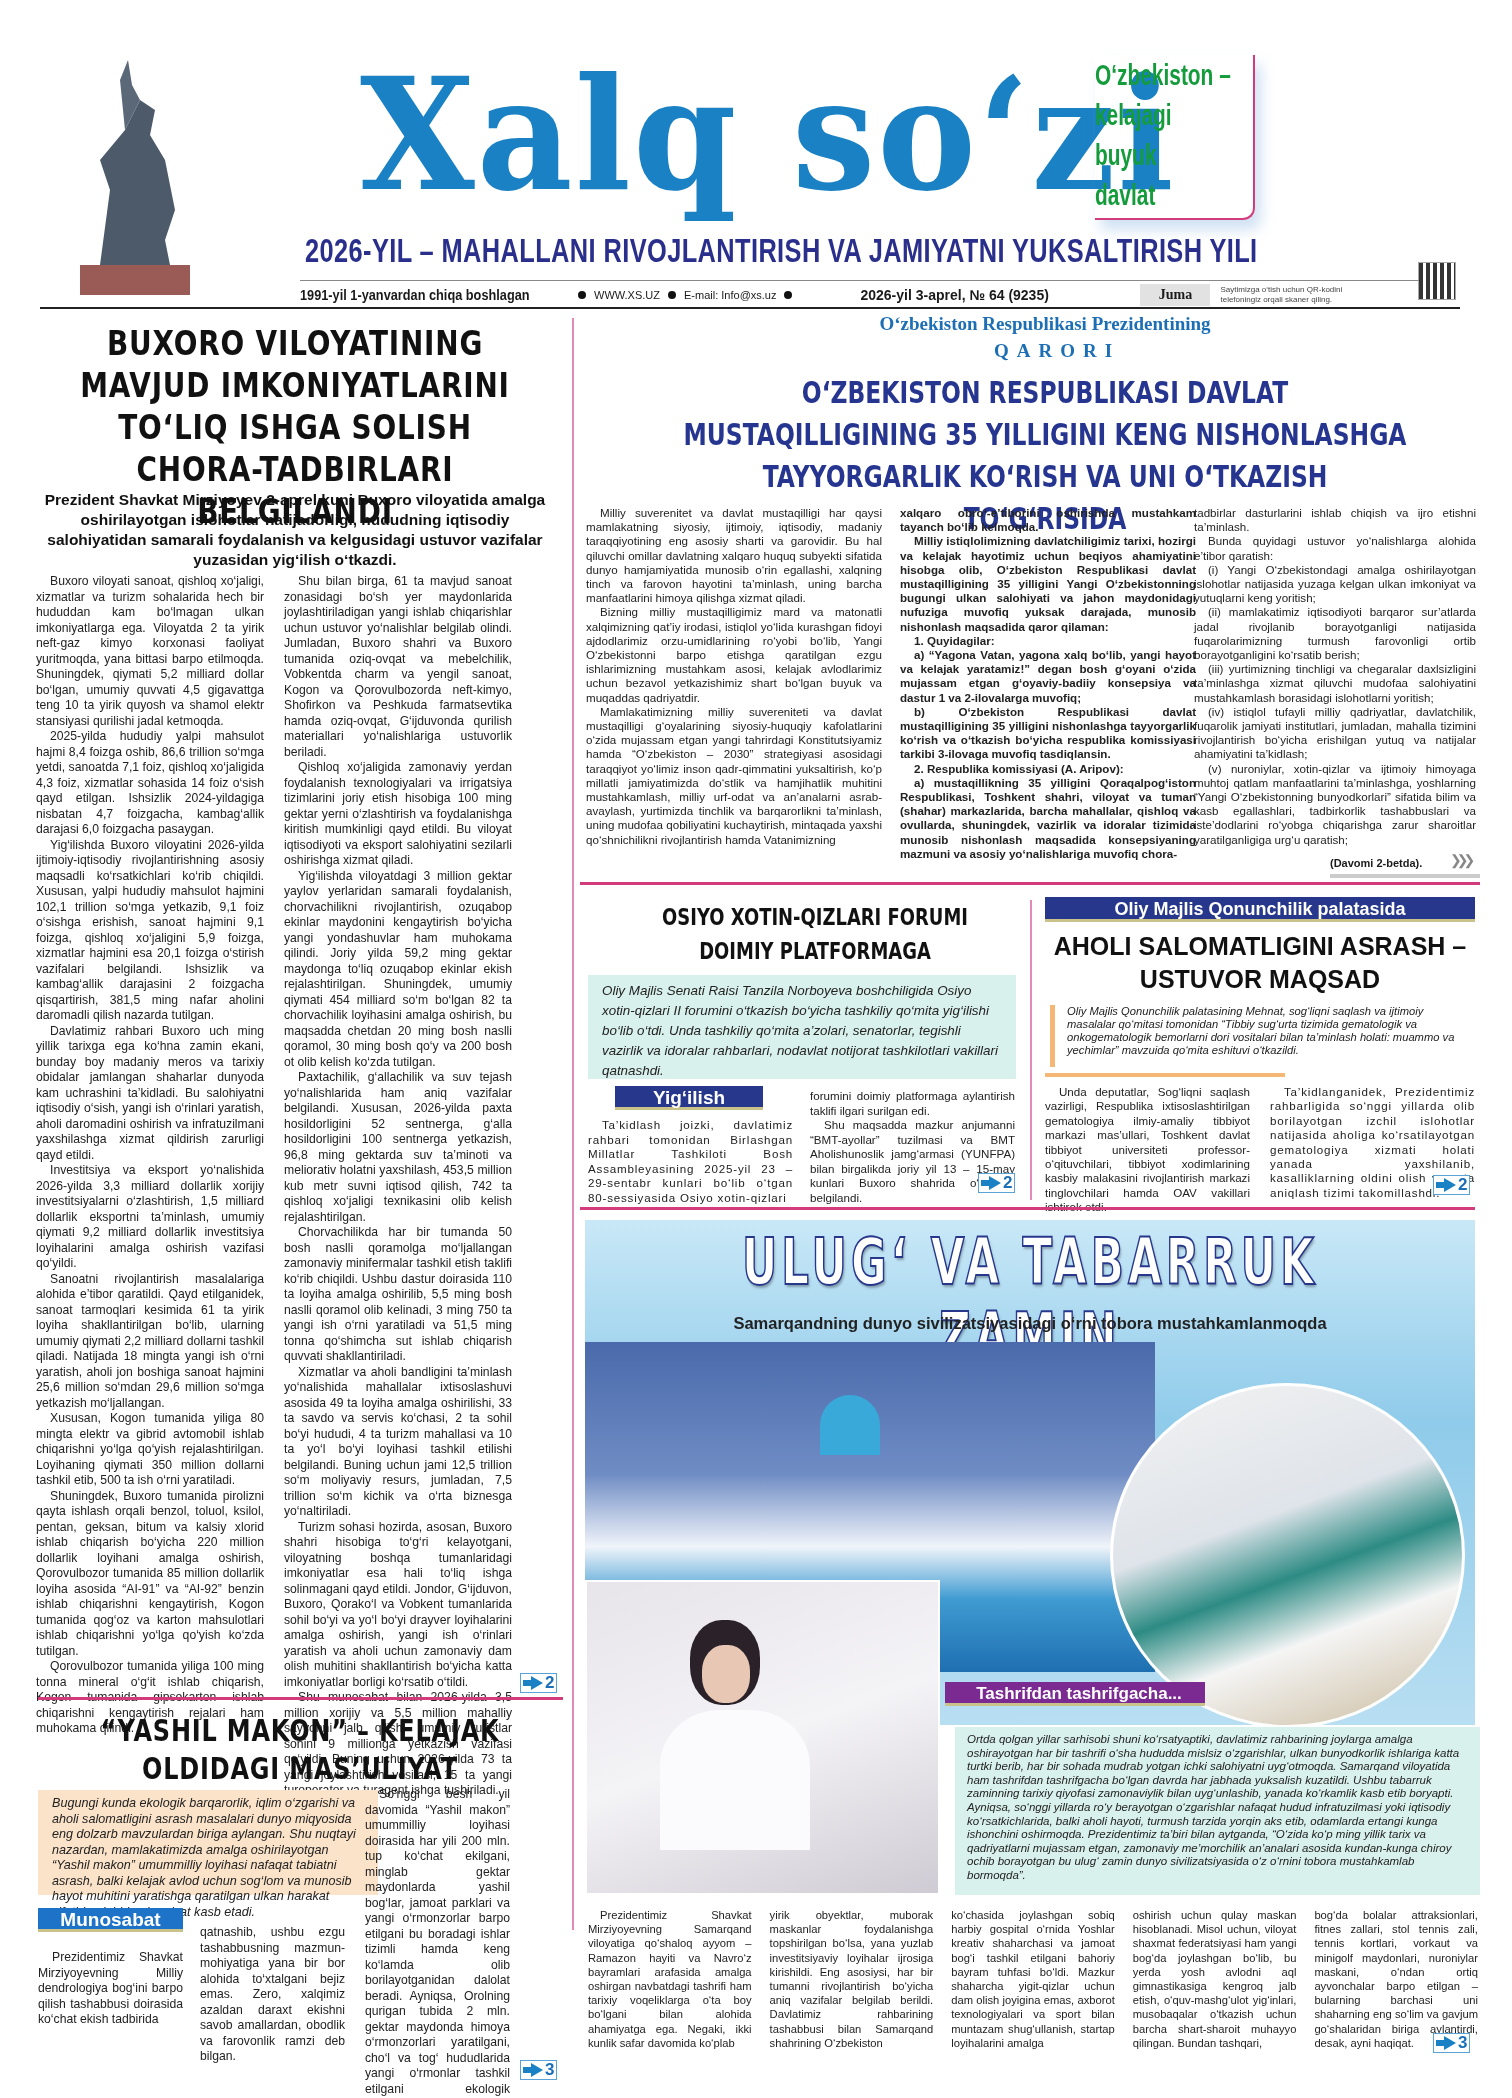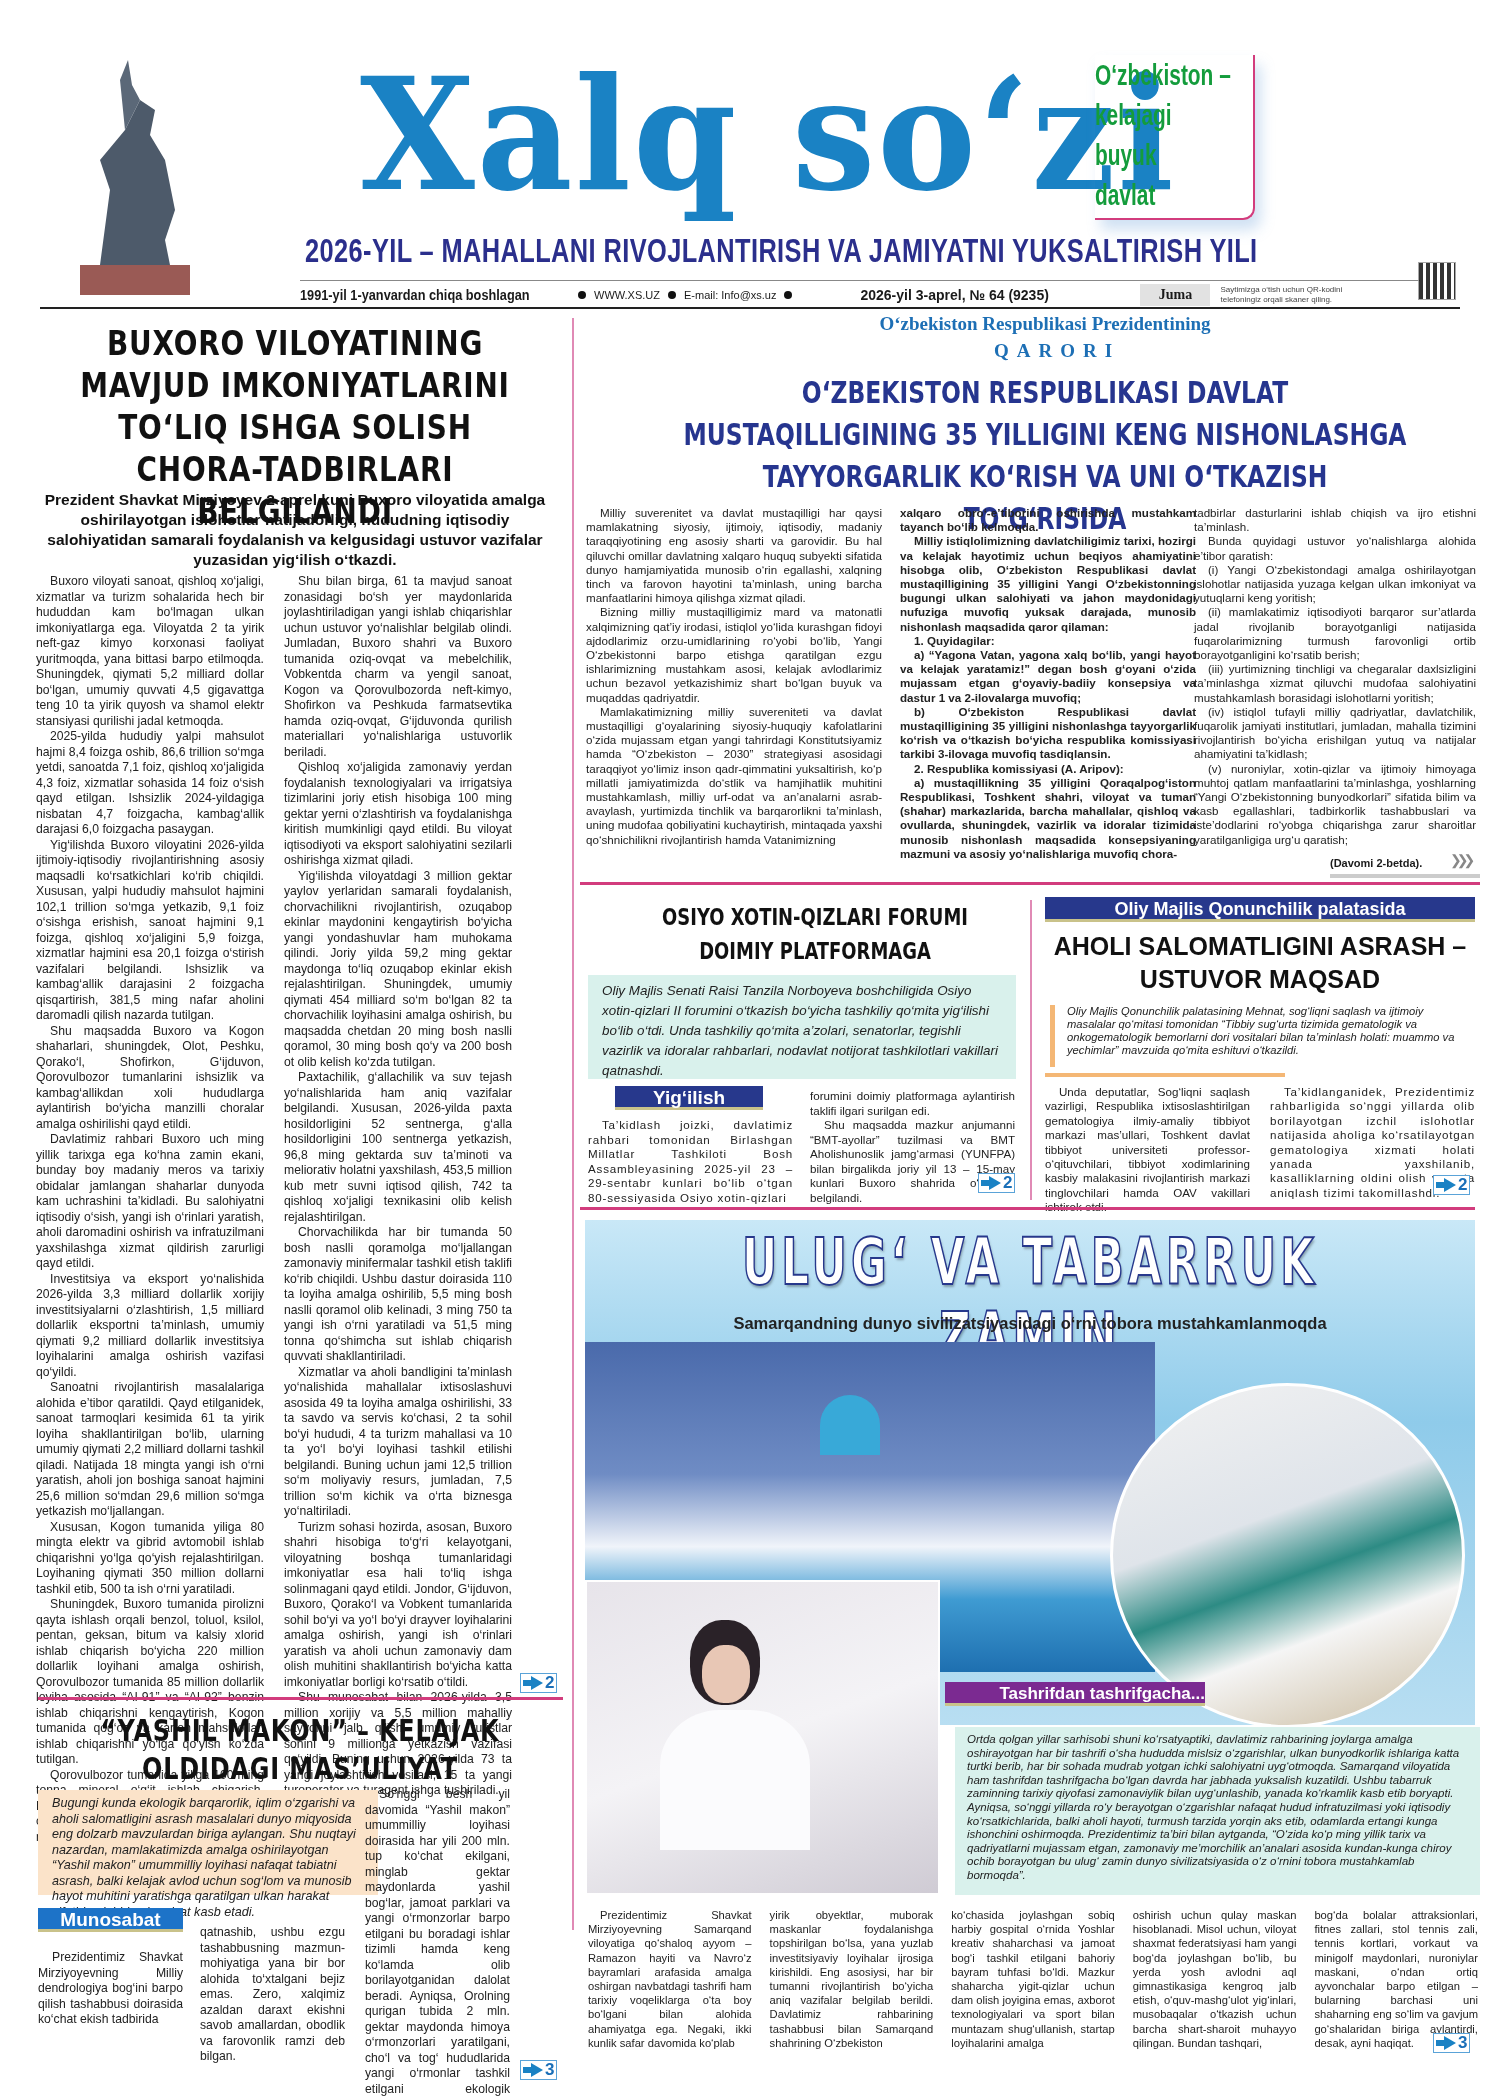--- a/index.html
+++ b/index.html
@@ -130,7 +130,6 @@
   <p>Buxoro viloyati sanoat, qishloq xo‘jaligi, xizmatlar va turizm sohalarida hech bir hududdan kam bo‘lmagan ulkan imkoniyatlarga ega. Viloyatda 2 ta yirik neft-gaz kimyo korxonasi faoliyat yuritmoqda, yana bittasi barpo etilmoqda. Shuningdek, qiymati 5,2 milliard dollar bo‘lgan, umumiy quvvati 4,5 gigavattga teng 10 ta yirik quyosh va shamol elektr stansiyasi qurilishi jadal ketmoqda.</p>
   <p>2025-yilda hududiy yalpi mahsulot hajmi 8,4 foizga oshib, 86,6 trillion so‘mga yetdi, sanoatda 7,1 foiz, qishloq xo‘jaligida 4,3 foiz, xizmatlar sohasida 14 foiz o‘sish qayd etilgan. Ishsizlik 2024-yildagiga nisbatan 4,7 foizgacha, kambag‘allik darajasi 6,0 foizgacha pasaygan.</p>
   <p>Yig‘ilishda Buxoro viloyatini 2026-yilda ijtimoiy-iqtisodiy rivojlantirishning asosiy maqsadli ko‘rsatkichlari ko‘rib chiqildi. Xususan, yalpi hududiy mahsulot hajmini 102,1 trillion so‘mga yetkazib, 9,1 foiz o‘sishga erishish, sanoat hajmini 9,1 foizga, qishloq xo‘jaligini 5,9 foizga, xizmatlar hajmini esa 20,1 foizga o‘stirish vazifalari belgilandi. Ishsizlik va kambag‘allik darajasini 2 foizgacha qisqartirish, 381,5 ming nafar aholini daromadli qilish nazarda tutilgan.</p>
-  <p>Shu maqsadda Buxoro va Kogon shaharlari, shuningdek, Olot, Peshku, Qorako‘l, Shofirkon, G‘ijduvon, Qorovulbozor tumanlarini ishsizlik va kambag‘allikdan xoli hududlarga aylantirish bo‘yicha manzilli choralar amalga oshirilishi qayd etildi.</p>
   <p>Davlatimiz rahbari Buxoro uch ming yillik tarixga ega ko‘hna zamin ekani, bunday boy madaniy meros va tarixiy obidalar jamlangan shaharlar dunyoda kam uchrashini ta’kidladi. Bu salohiyatni iqtisodiy o‘sish, yangi ish o‘rinlari yaratish, aholi daromadini oshirish va infratuzilmani yaxshilashga xizmat qildirish zarurligi qayd etildi.</p>
   <p>Investitsiya va eksport yo‘nalishida 2026-yilda 3,3 milliard dollarlik xorijiy investitsiyalarni o‘zlashtirish, 1,5 milliard dollarlik eksportni ta’minlash, umumiy qiymati 9,2 milliard dollarlik investitsiya loyihalarini amalga oshirish vazifasi qo‘yildi.</p>
   <p>Sanoatni rivojlantirish masalalariga alohida e’tibor qaratildi. Qayd etilganidek, sanoat tarmoqlari kesimida 61 ta yirik loyiha shakllantirilgan bo‘lib, ularning umumiy qiymati 2,2 milliard dollarni tashkil qiladi. Natijada 18 mingta yangi ish o‘rni yaratish, aholi jon boshiga sanoat hajmini 25,6 million so‘mdan 29,6 million so‘mga yetkazish mo‘ljallangan.</p>

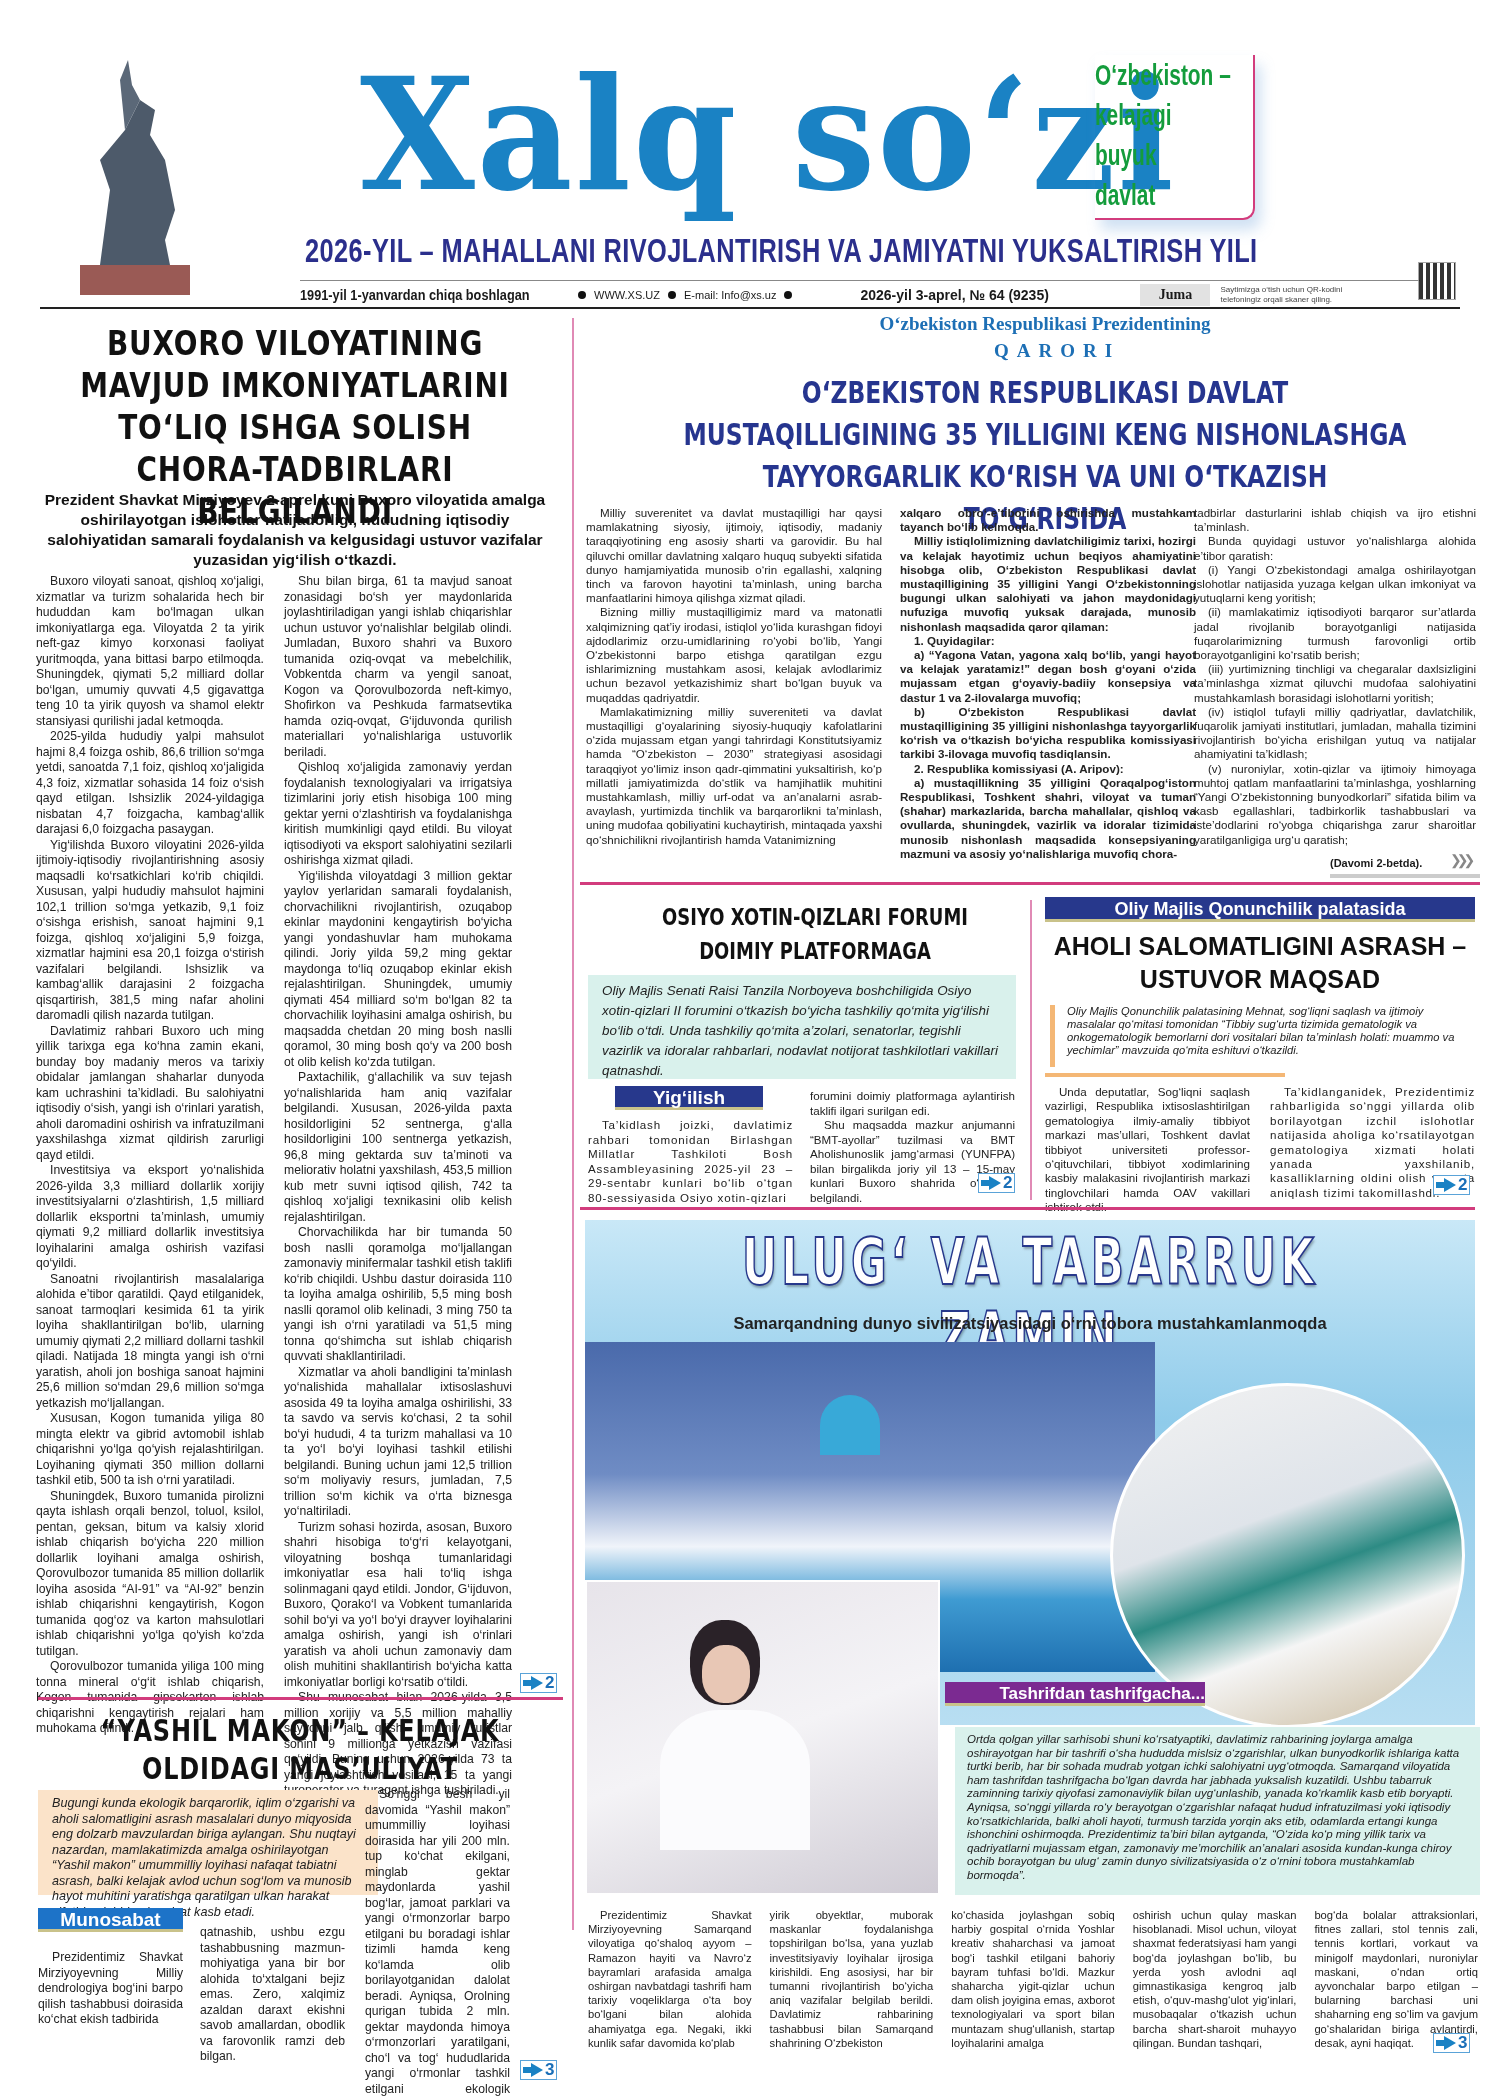--- a/index.html
+++ b/index.html
@@ -85,7 +85,7 @@
   .student-head { left: 690px; top: 1620px; width: 70px; height: 85px; border-radius: 45%; background: #2a2228; }
   .student-face { left: 702px; top: 1645px; width: 48px; height: 58px; border-radius: 45%; background: #e8c7b5; }
   .student-coat { left: 660px; top: 1710px; width: 150px; height: 140px; border-radius: 40% 40% 0 0; background: #fbfbfd; }
-  .tag-tashrif { left: 945px; top: 1682px; width: 260px; height: 24px; background: #7b2a91; font-size: 17px; line-height: 24px; text-align: right; padding-left: 8px; border-bottom: 3px solid #c9c28a; }
+  .tag-tashrif { left: 945px; top: 1682px; width: 260px; height: 24px; background: #7b2a91; font-size: 17px; line-height: 24px; text-align: center; padding-left: 8px; border-bottom: 3px solid #c9c28a; }
   .tashrif-lead { left: 955px; top: 1727px; width: 525px; height: 168px; background: #d9f1ec; padding: 6px 12px; font-style: italic; font-size: 11.5px; line-height: 13.6px; color: #222; }
   .bot-cols { left: 588px; top: 1908px; width: 890px; display: flex; gap: 18px; }
   .bot-cols .c { flex: 1; font-size: 11.2px; line-height: 14.2px; text-align: justify; color: #222; transform: scaleX(1); }

